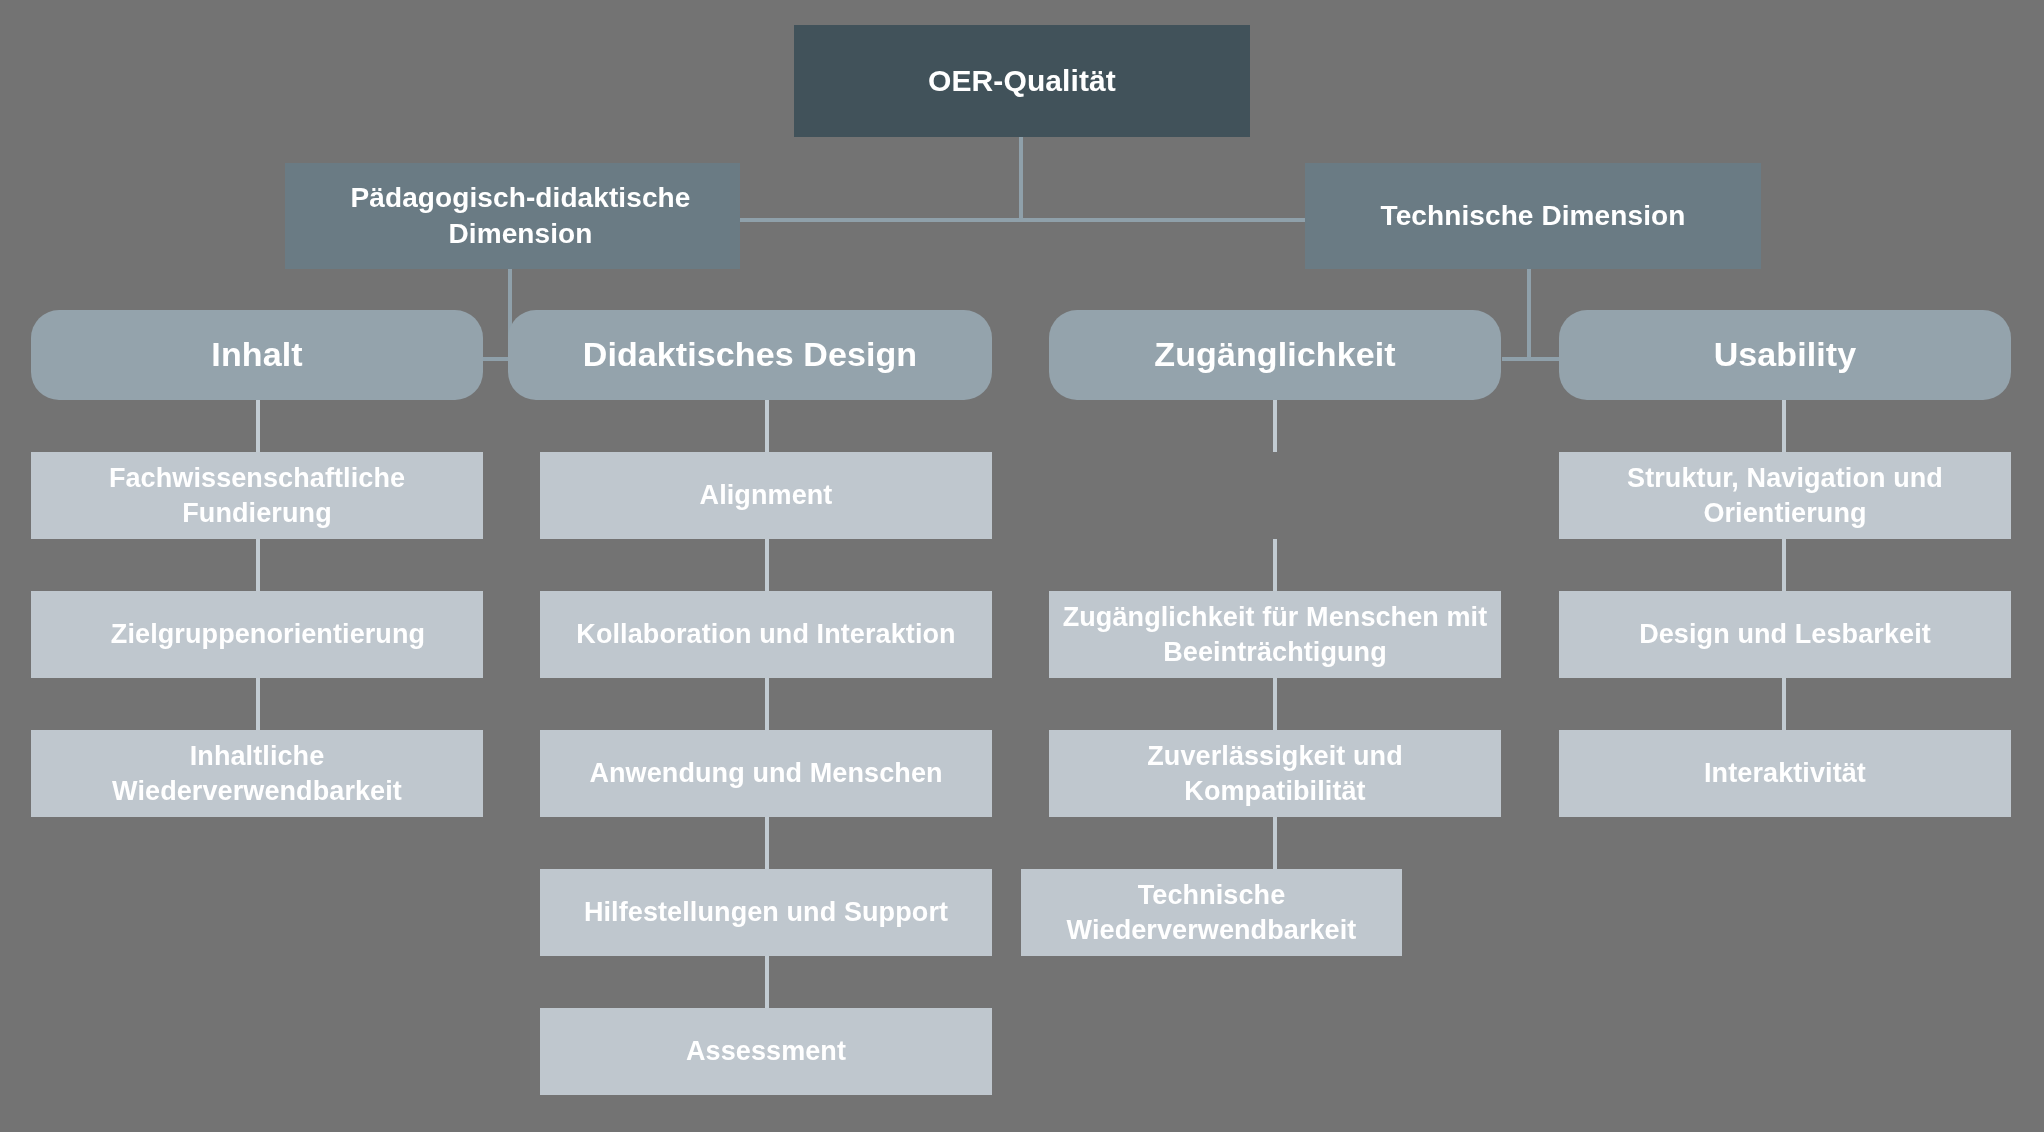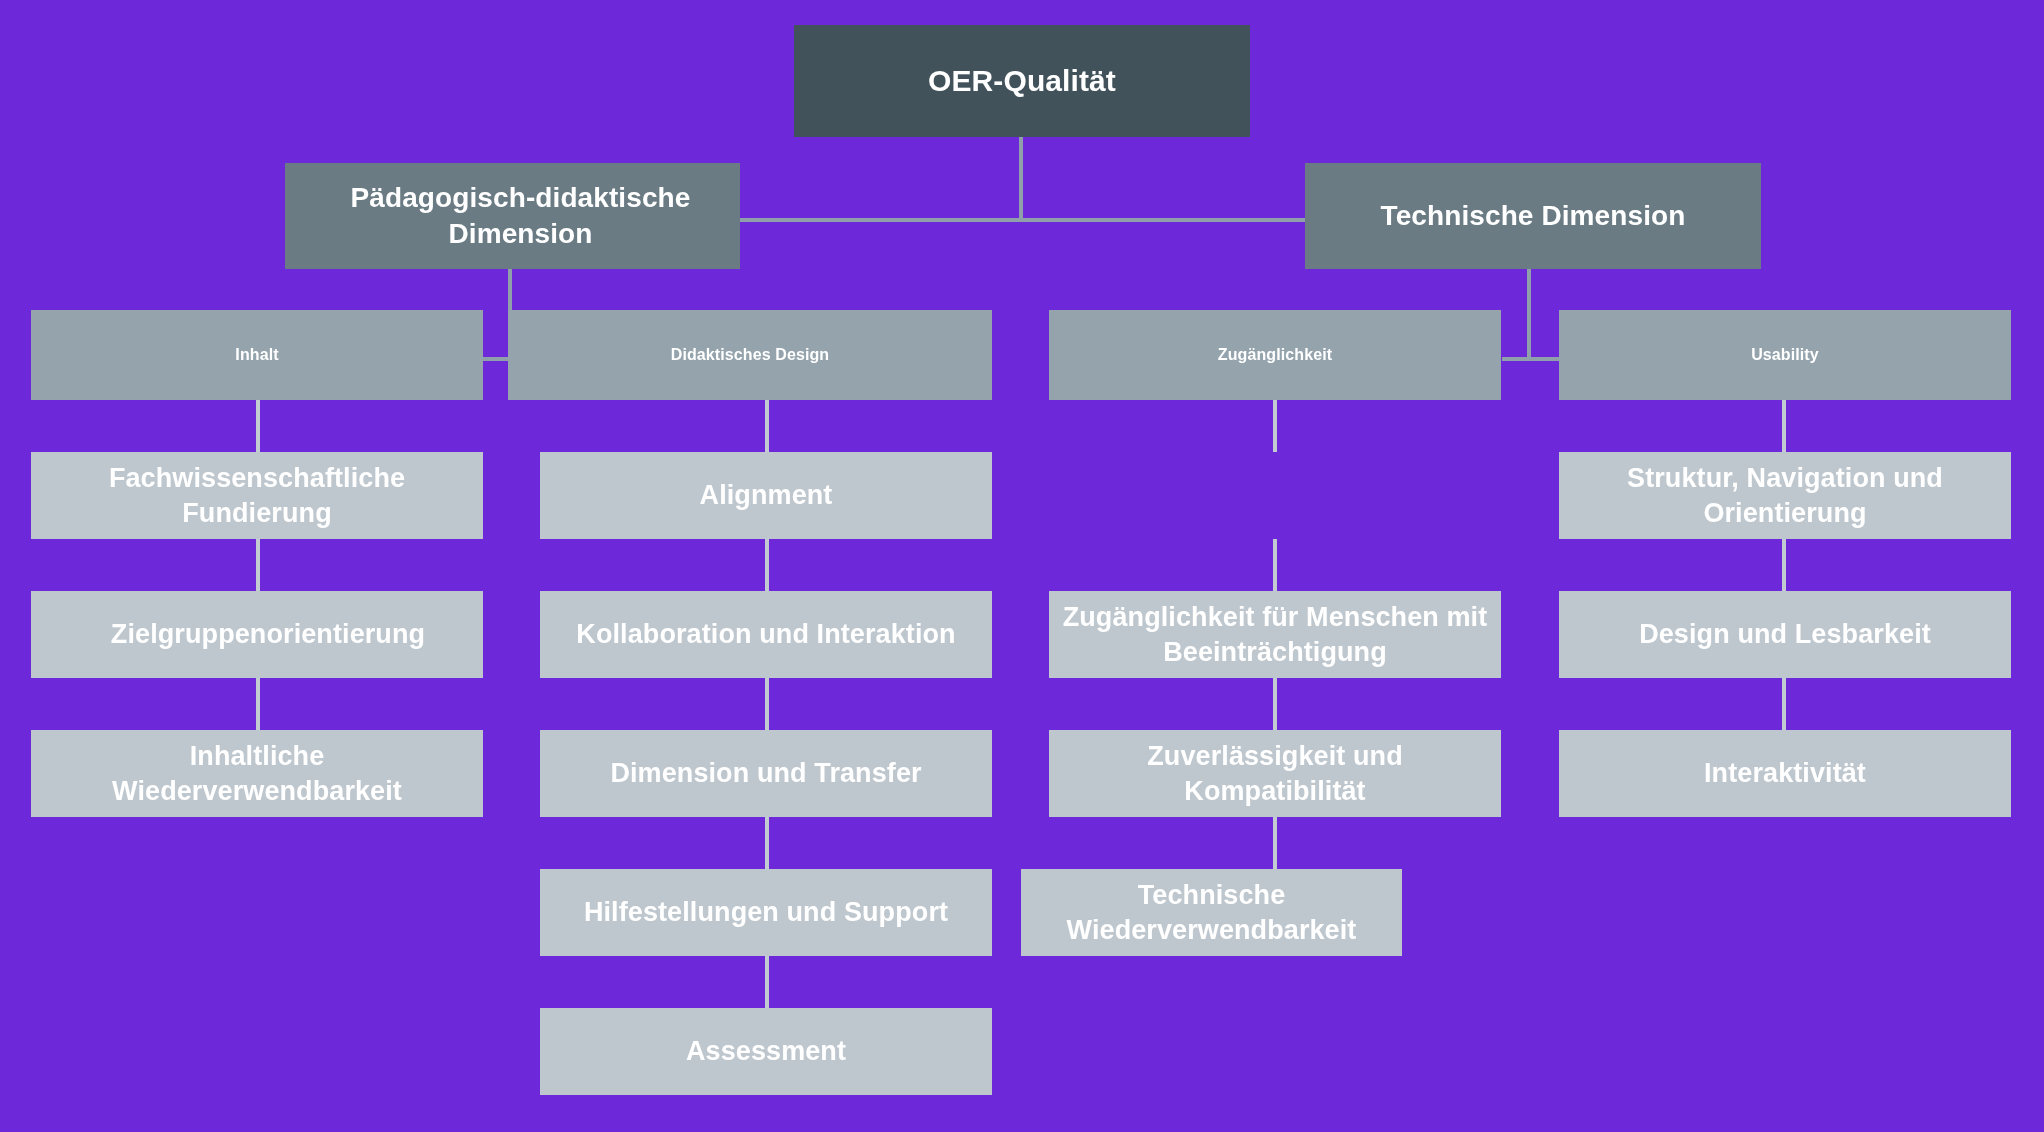--- a/index.html
+++ b/index.html
@@ -14,7 +14,7 @@
     position: relative;
     width: 2044px;
     height: 1132px;
-    background: #6d28d9;
+    background: #737373;
     overflow: hidden;
   }
   .node {

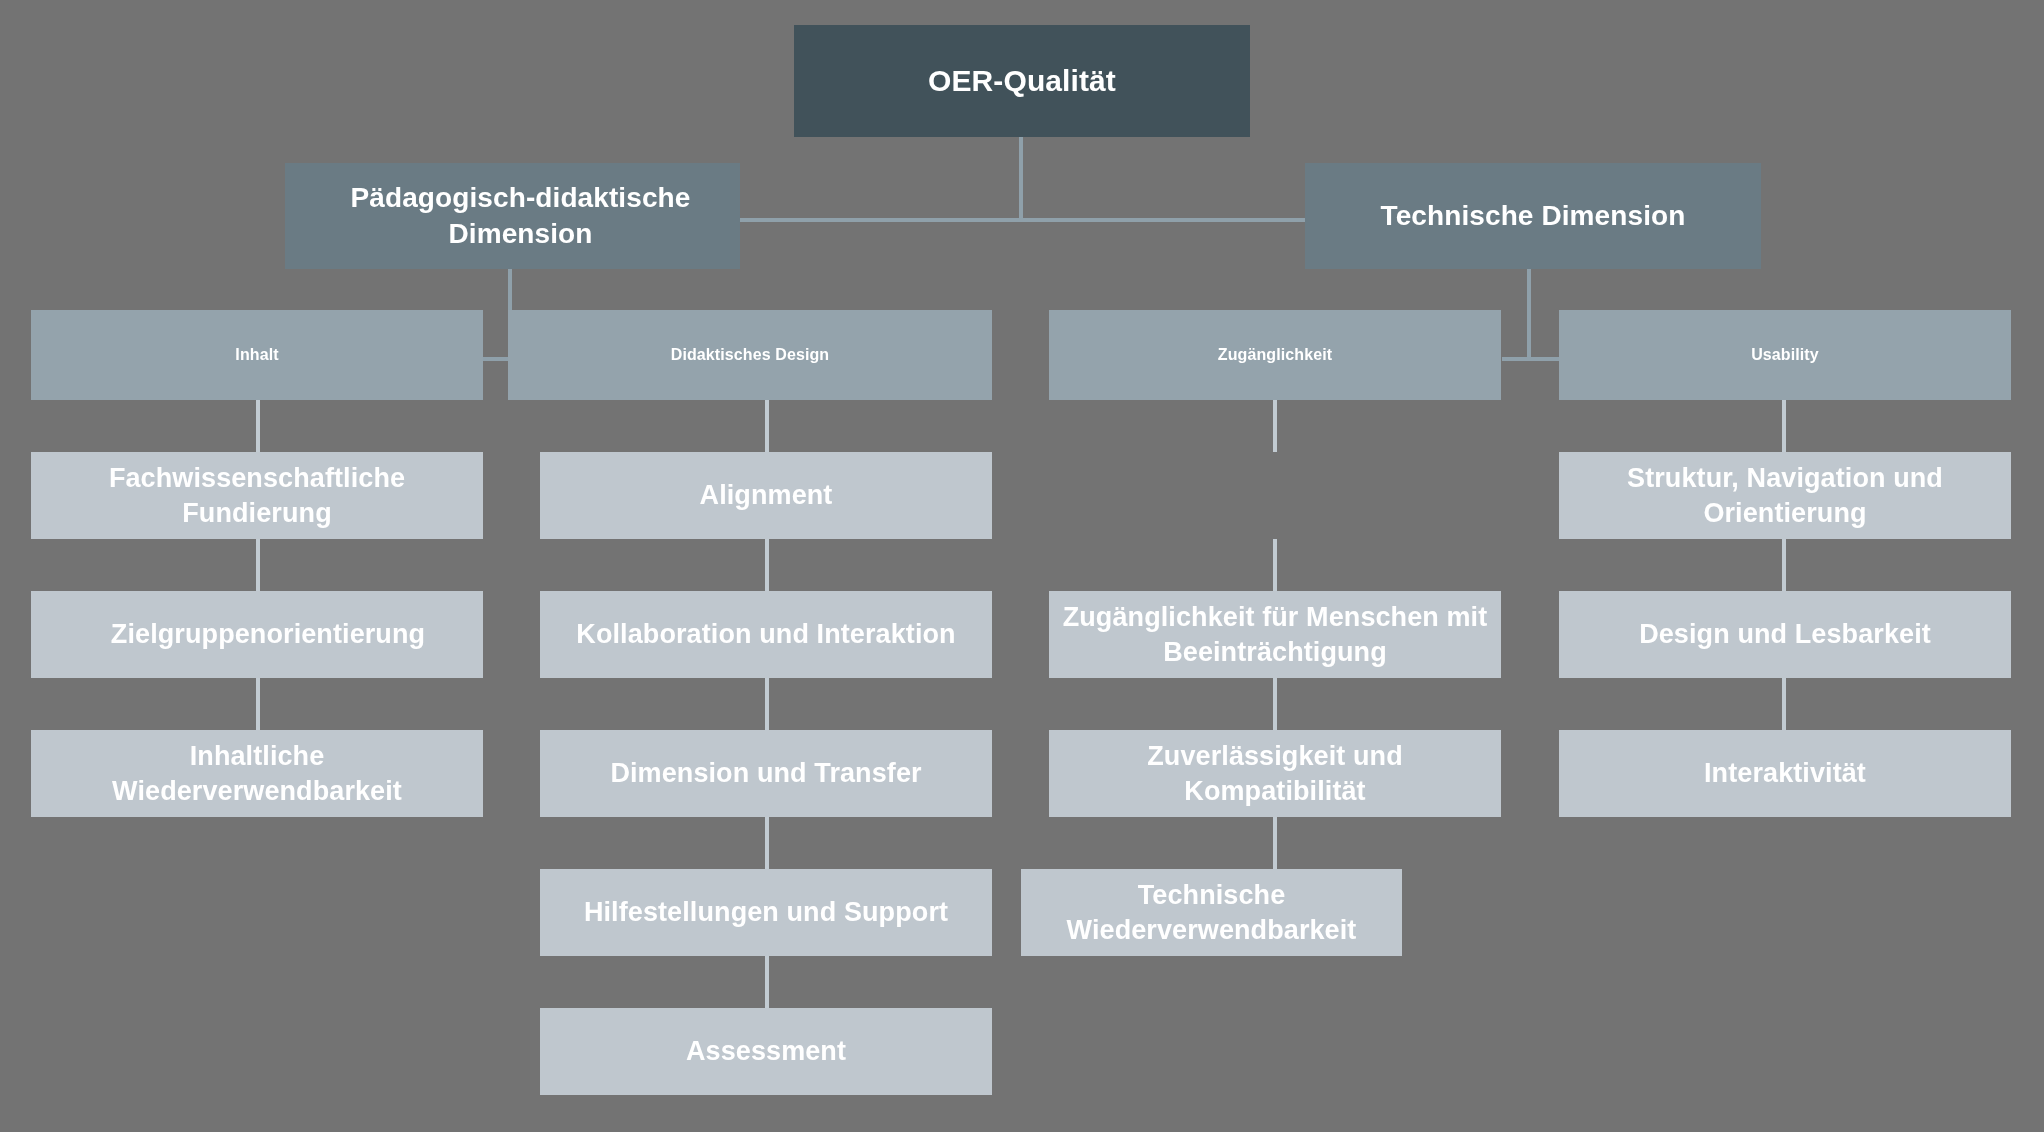--- a/index.html
+++ b/index.html
@@ -40,7 +40,8 @@
   }
   .lvl-cat {
     background: #94a3ac;
-    font-size: 16px;
+    font-size: 34px;
+    border-radius: 28px;
   }
   .lvl-leaf {
     background: #bfc7ce;

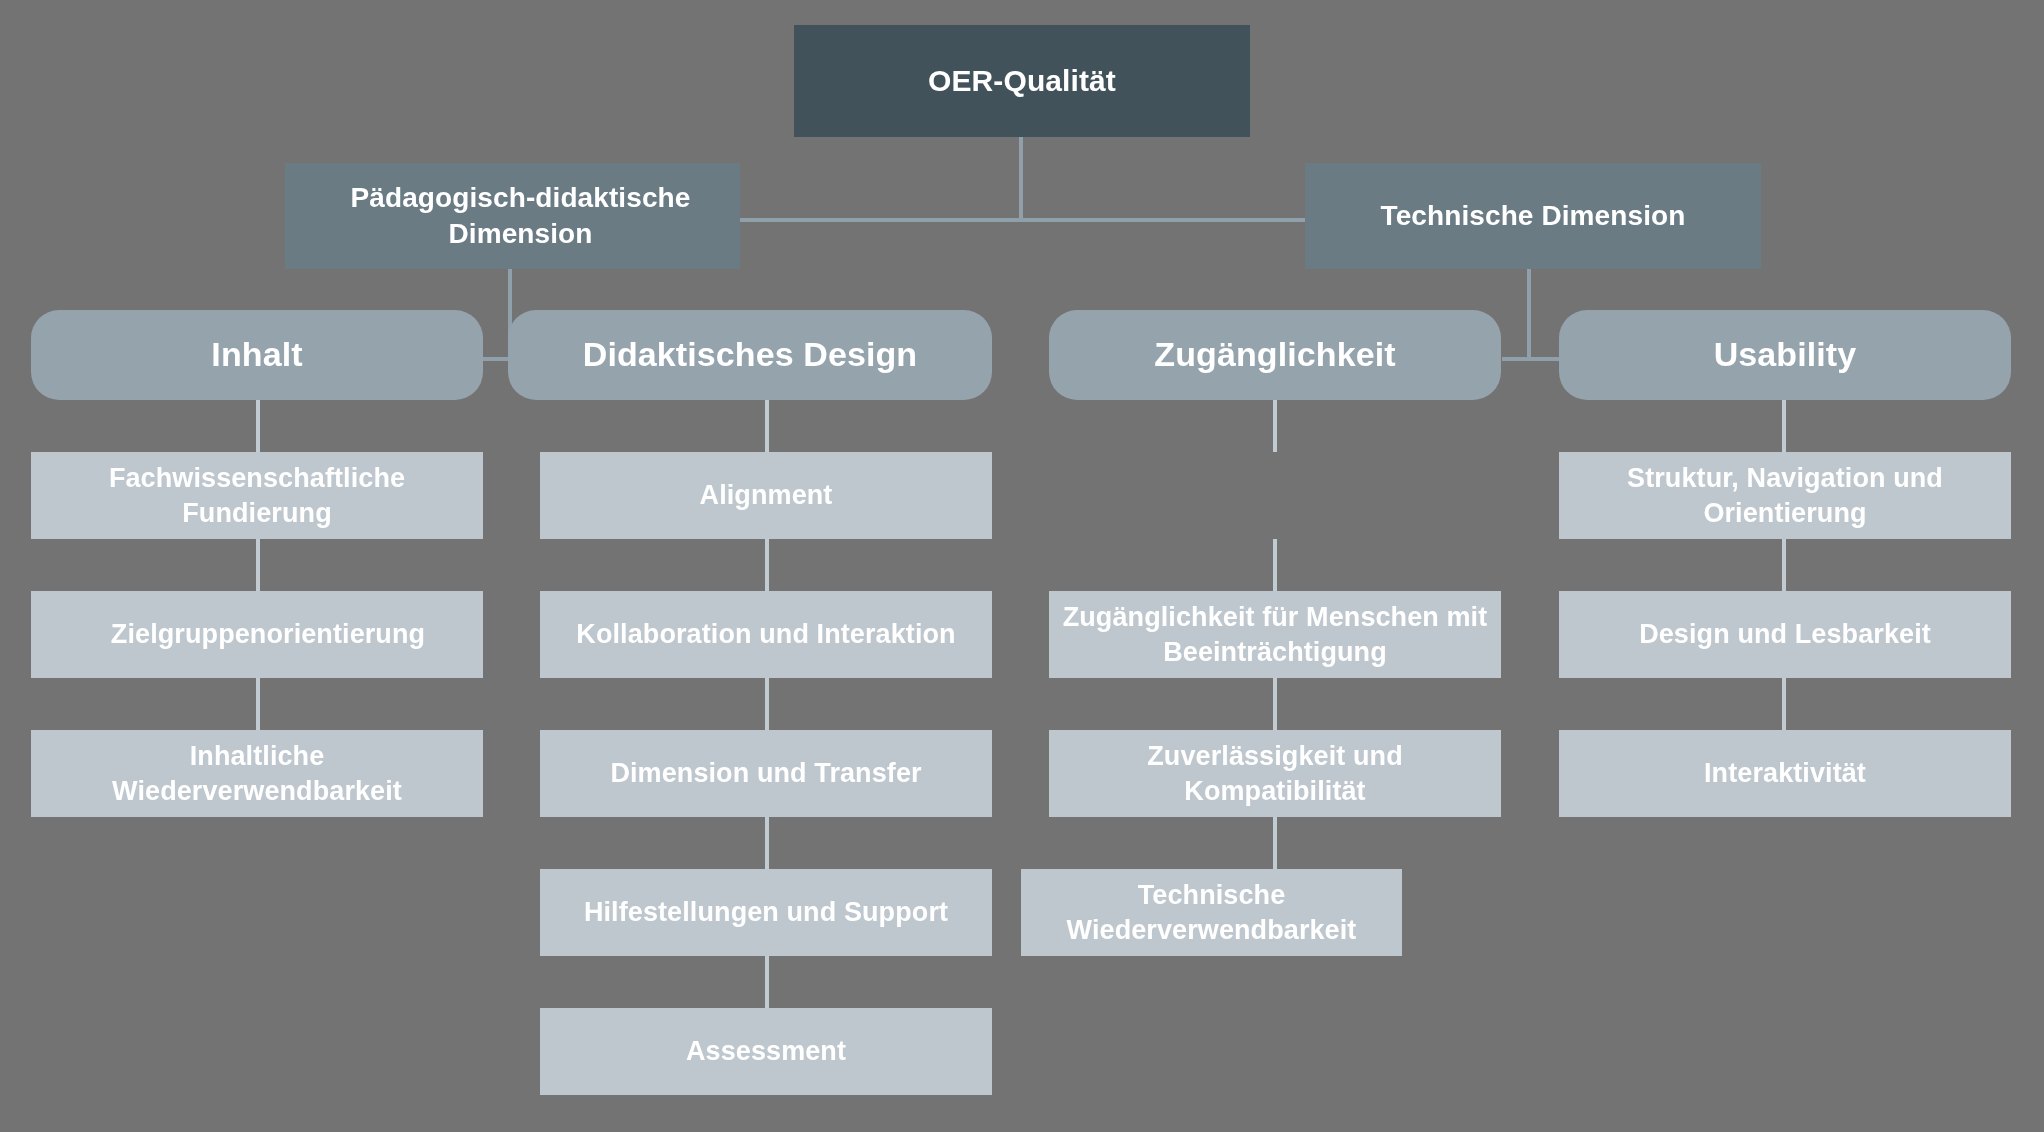--- a/index.html
+++ b/index.html
@@ -137,7 +137,7 @@
     <span>Kollaboration und Interaktion</span>
   </div>
   <div class="node lvl-leaf" style="left:540px; top:730px; width:452px; height:87px;">
-    <span>Dimension und Transfer</span>
+    <span>Anwendung und Menschen</span>
   </div>
   <div class="node lvl-leaf" style="left:540px; top:869px; width:452px; height:87px;">
     <span>Hilfestellungen und Support</span>

